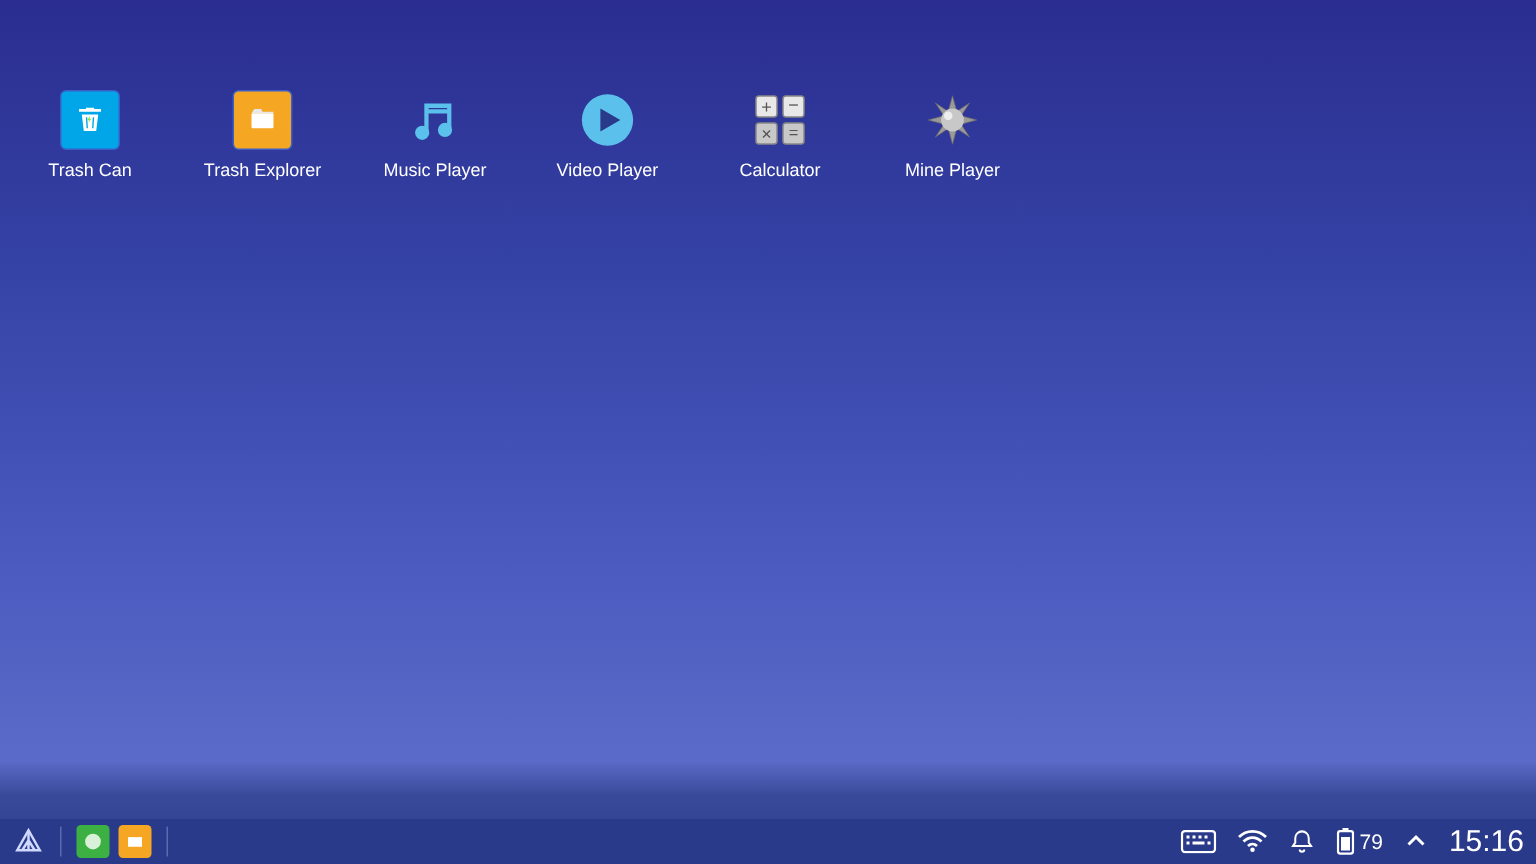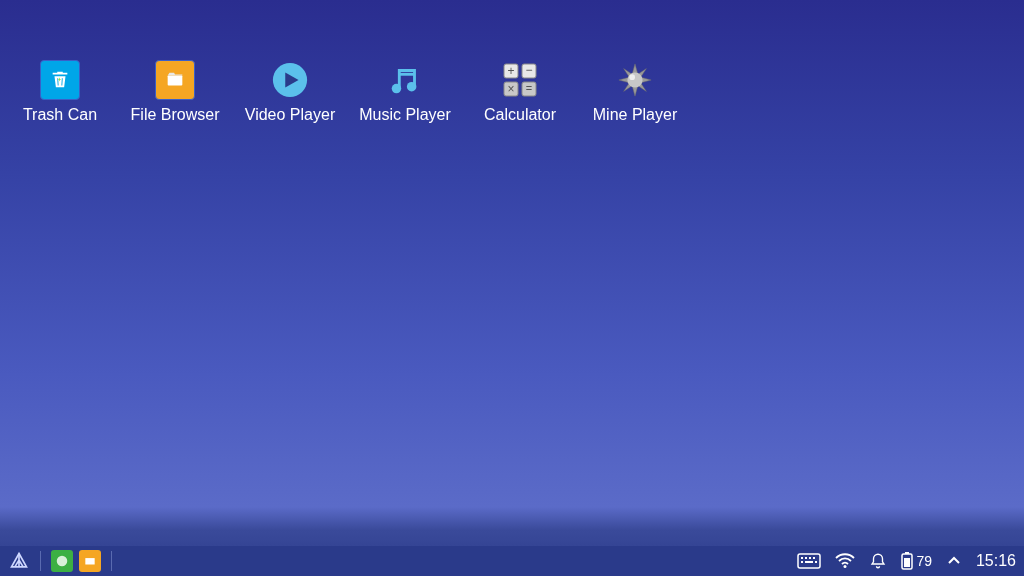--- a/index.html
+++ b/index.html
@@ -34,7 +34,7 @@
   }
   .desktop-icon .label {
     color: #fff;
-    font-size: 16px;
+    font-size: 12px;
     text-align: center;
     white-space: nowrap;
   }

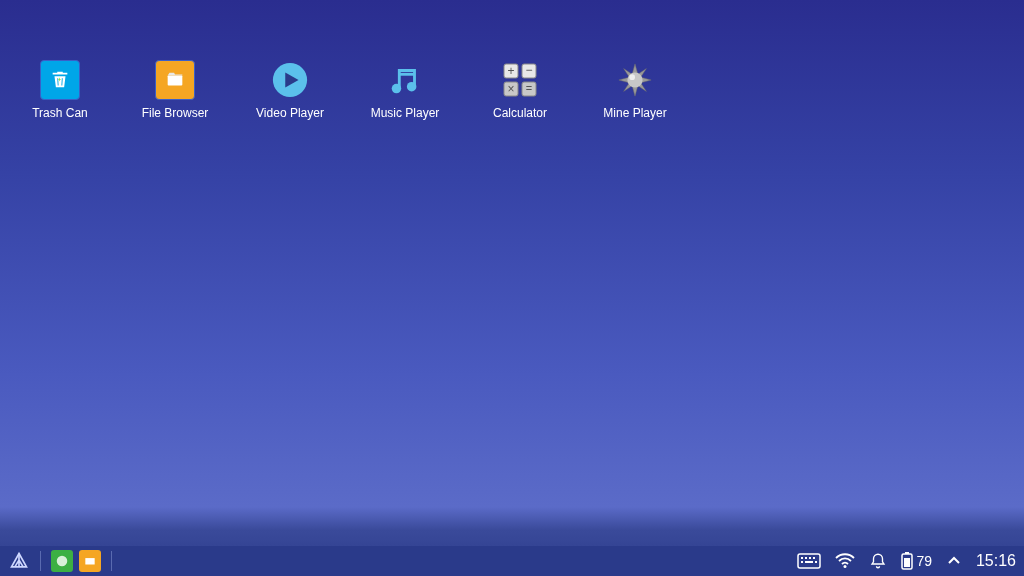--- a/index.html
+++ b/index.html
@@ -84,7 +84,7 @@
           <path fill="#e8e8e8" d="M4 7l2-3h5l1 2h8v1H4z"></path>
         </svg>
     </div>
-    <span class="label">File Browser</span>
+    <span class="label">Trash Explorer</span>
   </div>
 
   <div class="desktop-icon">

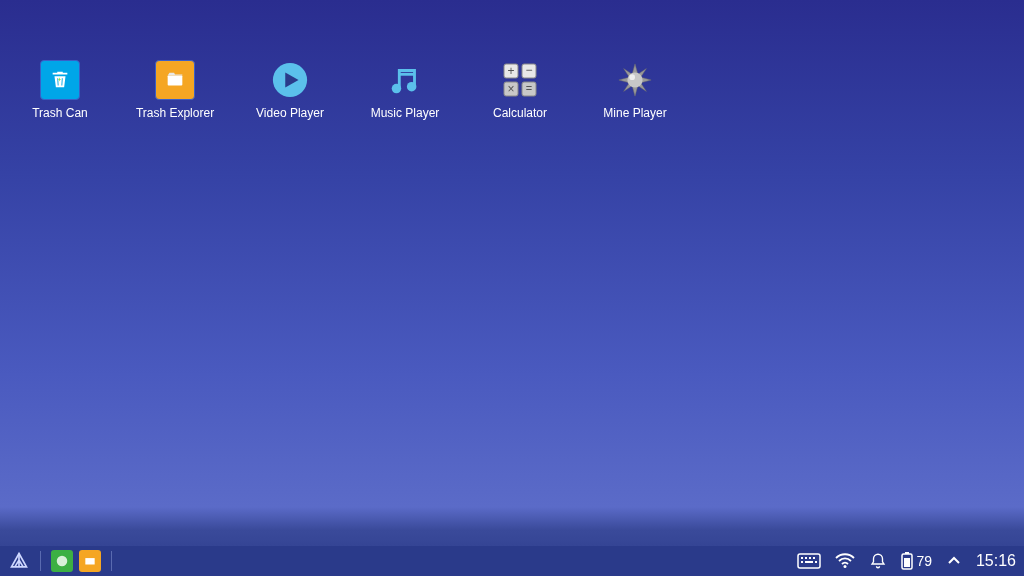--- a/index.html
+++ b/index.html
@@ -90,16 +90,6 @@
   <div class="desktop-icon">
     <div class="icon-box">
       <svg width="38" height="38" viewBox="0 0 40 40">
-          <circle cx="20" cy="20" r="18" fill="#5bc0eb"></circle>
-          <path fill="#2a3a8a" d="M15 12l14 8-14 8z"></path>
-        </svg>
-    </div>
-    <span class="label">Video Player</span>
-  </div>
-
-  <div class="desktop-icon">
-    <div class="icon-box">
-      <svg width="38" height="38" viewBox="0 0 40 40">
           <path stroke="#5bc0eb" stroke-width="3" fill="none" d="M14 28V10h16v16"></path>
           <circle cx="11" cy="29" r="5" fill="#5bc0eb"></circle>
           <circle cx="27" cy="27" r="5" fill="#5bc0eb"></circle>
@@ -107,6 +97,16 @@
         </svg>
     </div>
     <span class="label">Music Player</span>
+  </div>
+
+  <div class="desktop-icon">
+    <div class="icon-box">
+      <svg width="38" height="38" viewBox="0 0 40 40">
+          <circle cx="20" cy="20" r="18" fill="#5bc0eb"></circle>
+          <path fill="#2a3a8a" d="M15 12l14 8-14 8z"></path>
+        </svg>
+    </div>
+    <span class="label">Video Player</span>
   </div>
 
   <div class="desktop-icon">

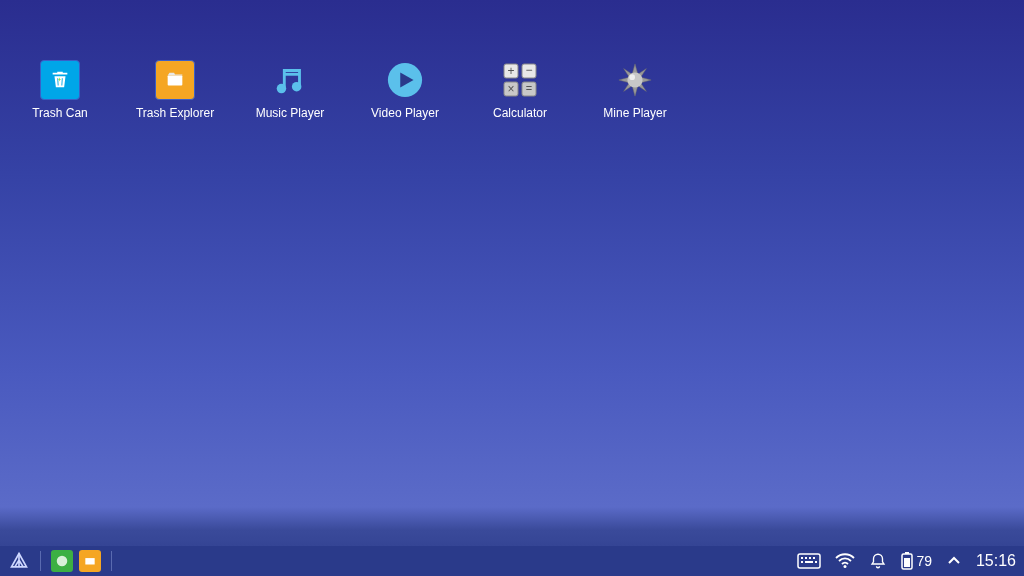--- a/index.html
+++ b/index.html
@@ -208,7 +208,7 @@
           <path fill="none" stroke="#fff" stroke-width="2" d="M3 10l5-5 5 5"></path>
         </svg>
     </div>
-    <span style="font-size:16px;">15:16</span>
+    <span style="font-size:20px;">15:16</span>
   </div>
 </div>
 

